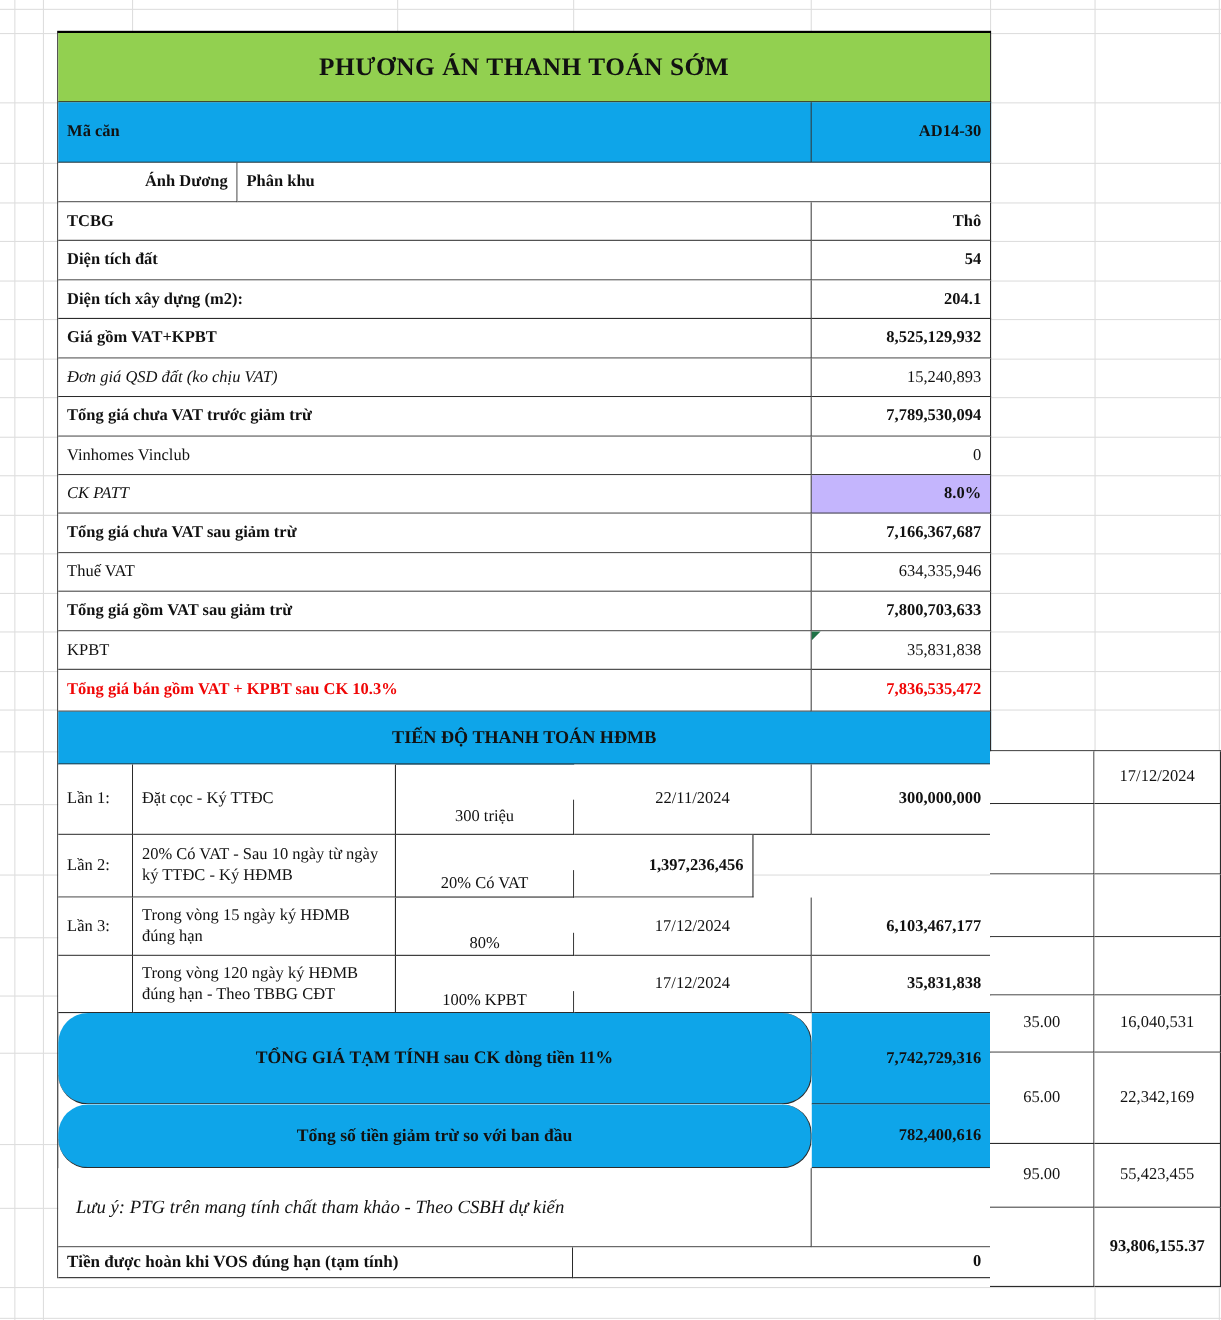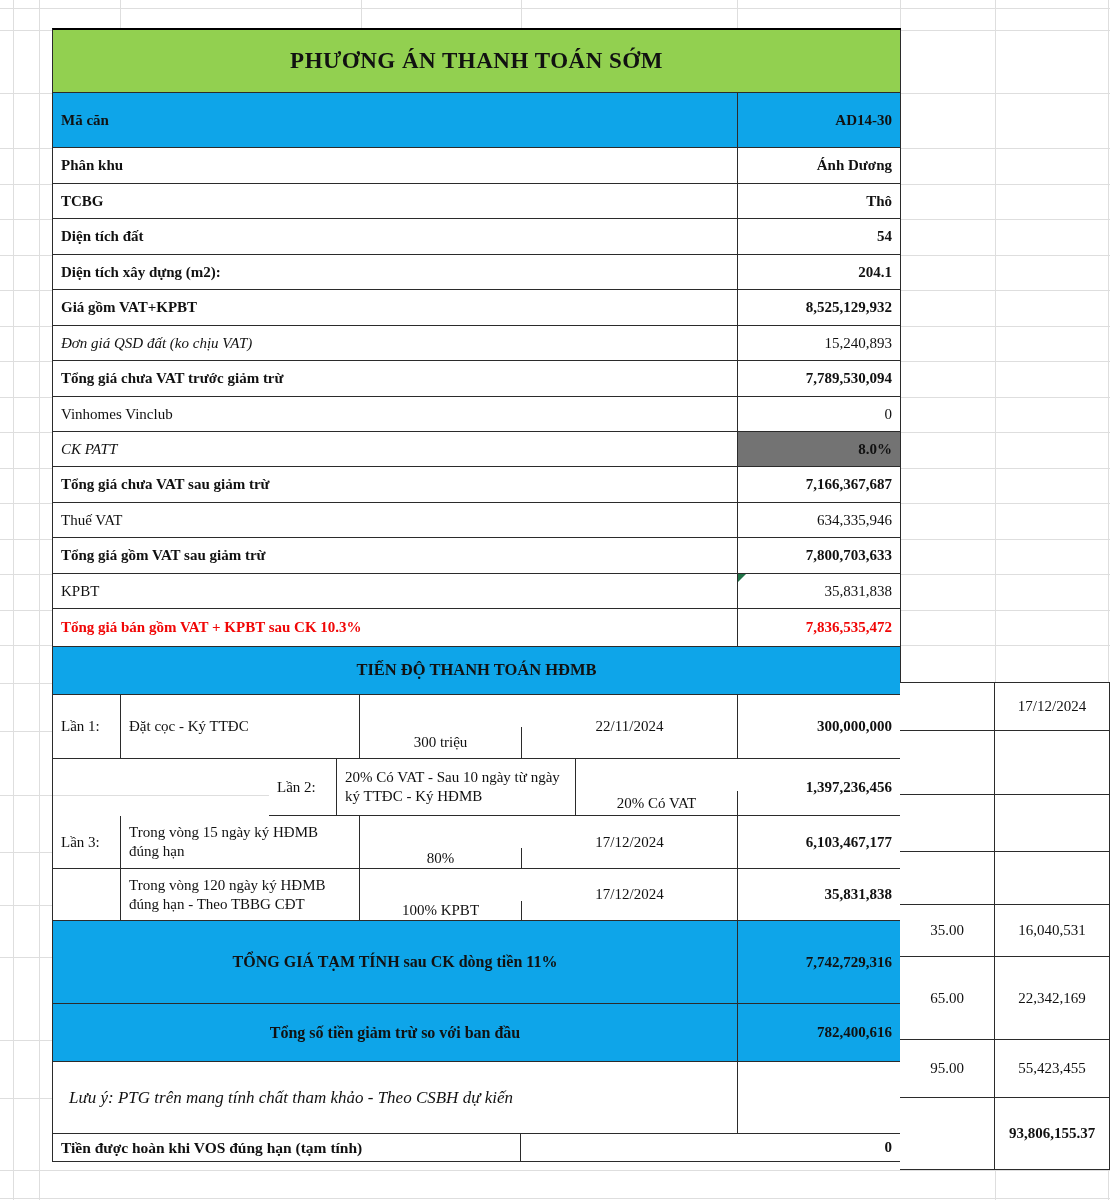--- a/index.html
+++ b/index.html
@@ -11,7 +11,7 @@
   .main{position:absolute;left:52px;top:28px;width:848px;border-top:2px solid #000;
         border-left:1px solid #2b2b2b;z-index:2;}
   .side{position:absolute;left:900px;top:682px;width:210px;border-top:1px solid #2b2b2b;z-index:2;}
-  .trow{display:flex;align-items:stretch;justify-content:flex-end;}
+  .trow{display:flex;align-items:stretch;}
   .cell{box-sizing:border-box;border-right:1px solid #2b2b2b;border-bottom:1px solid #2b2b2b;
         background:#fff;display:flex;align-items:center;padding:0 8px;font-size:15px;line-height:1.25;}
   .grow{flex:1;min-width:0;}

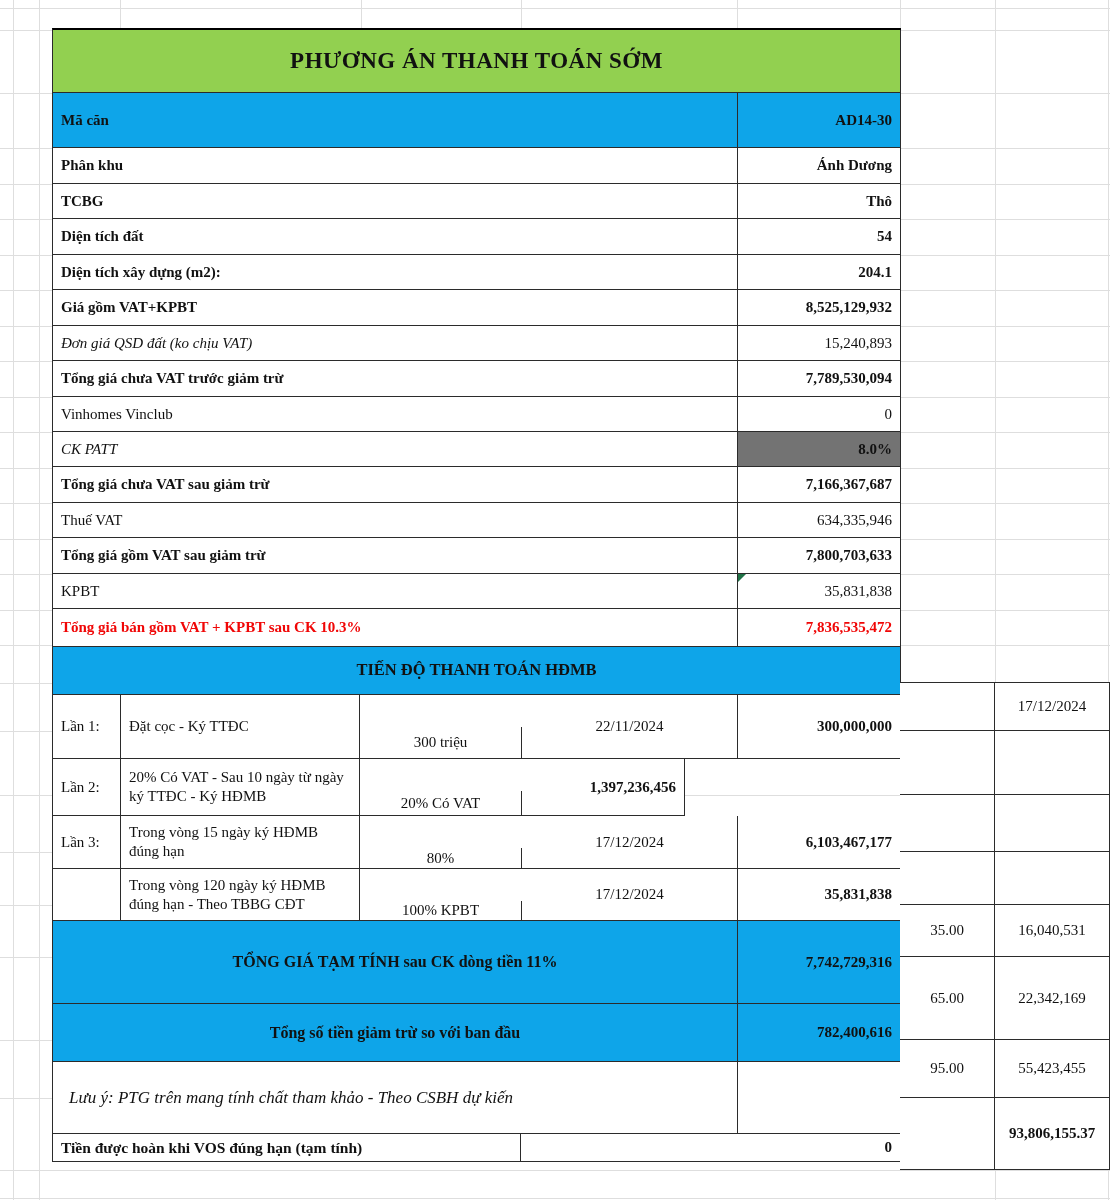--- a/index.html
+++ b/index.html
@@ -88,8 +88,8 @@
       <div class="cell w163 green b right">AD14-30</div>
     </div>
     <div class="trow" style="height:36px">
+      <div class="cell w163 b right">Ánh Dương</div>
       <div class="cell grow b">Phân khu</div>
-      <div class="cell w163 b right">Ánh Dương</div>
     </div>
     <div class="trow" style="height:35px">
       <div class="cell grow b">TCBG</div>

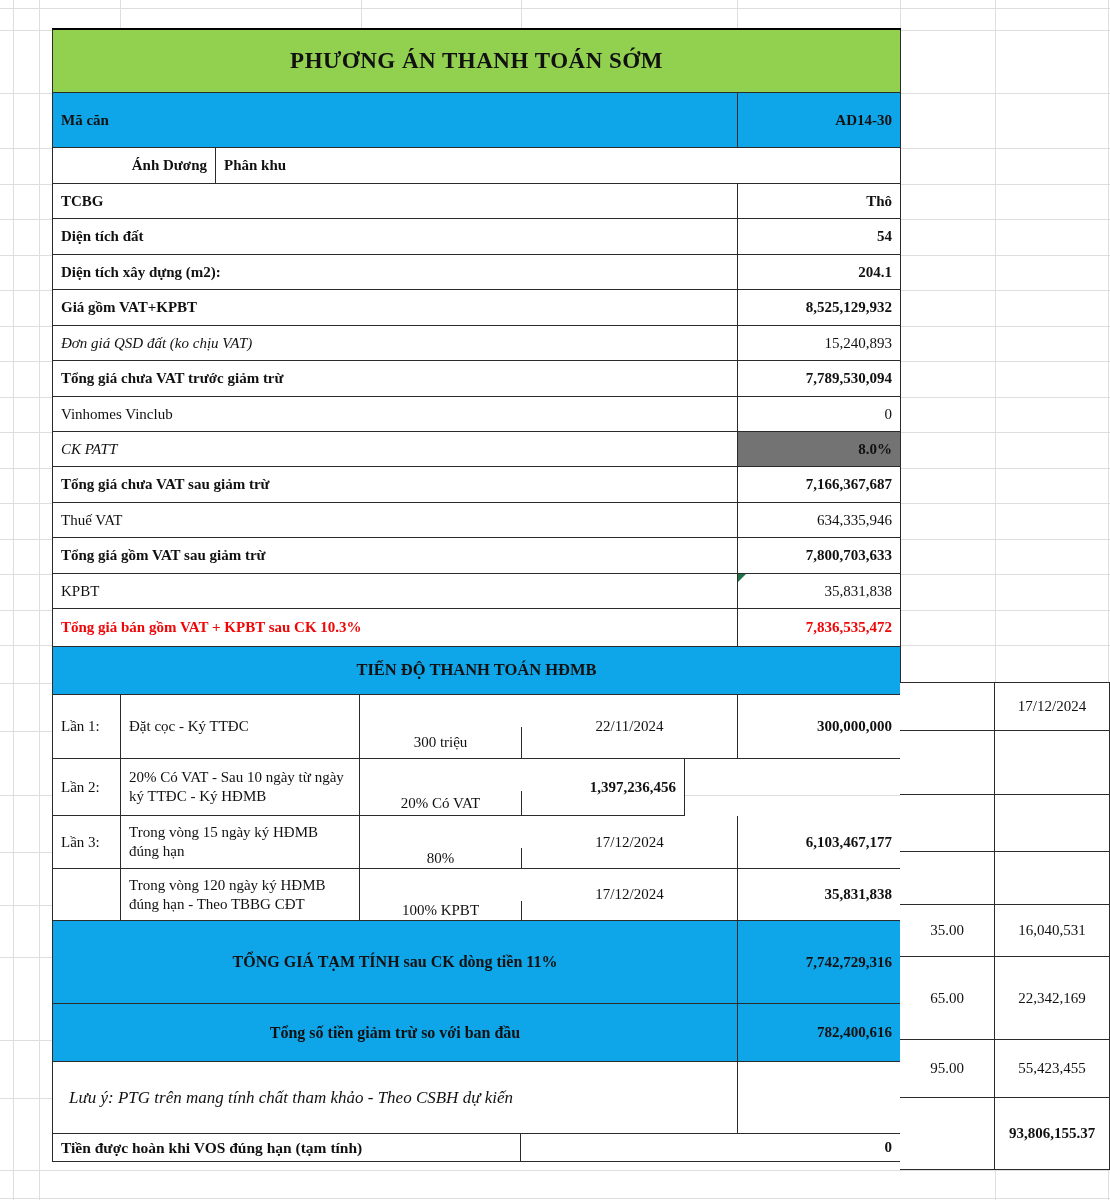--- a/index.html
+++ b/index.html
@@ -20,7 +20,7 @@
   .red{color:#f00606;}
   .green{background:#0ea5e9;}
   .brightgreen{background:#92d050;}
-  .yellow{background:#737373;}
+  .yellow{background:#c4b5fd;}
   .center{justify-content:center;text-align:center;}
   .right{justify-content:flex-end;text-align:right;}
   .title-cell{font-size:23px;letter-spacing:.5px;}

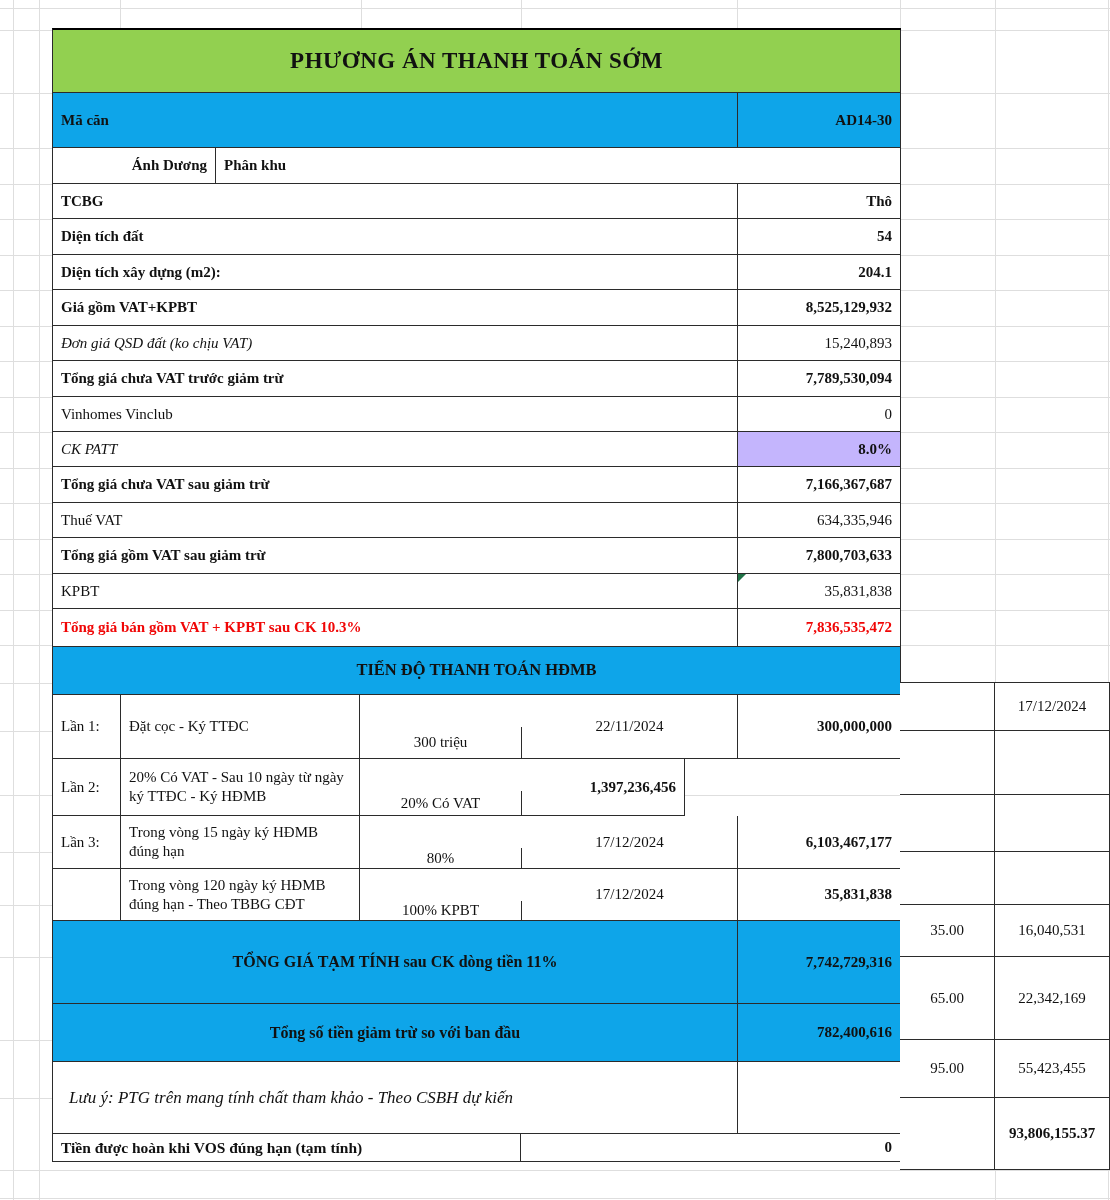--- a/index.html
+++ b/index.html
@@ -25,7 +25,7 @@
   .right{justify-content:flex-end;text-align:right;}
   .title-cell{font-size:23px;letter-spacing:.5px;}
   .hdr-cell{font-size:16.5px;}
-  .total-cell{font-size:16px;}
+  .total-cell{font-size:16px;border-radius:27px;}
   .note-cell{font-size:17px;padding-left:16px;}
   .rel{position:relative;}
   .tri{position:absolute;left:0;top:0;width:0;height:0;

